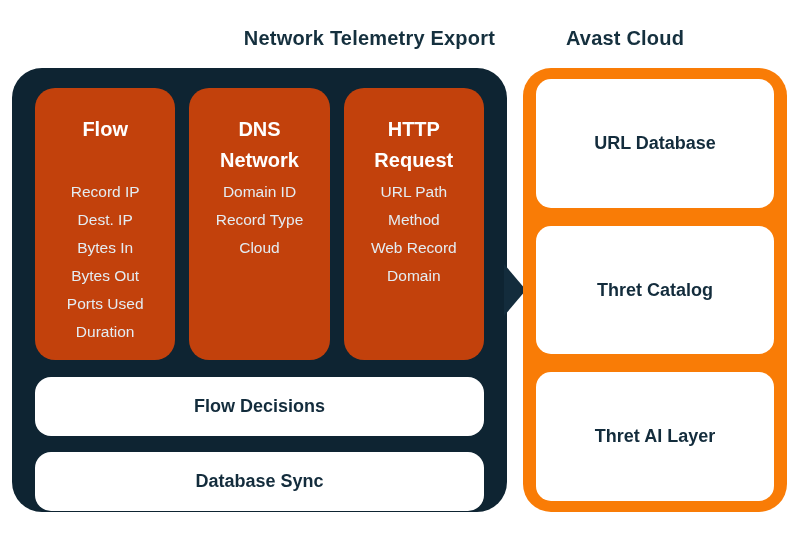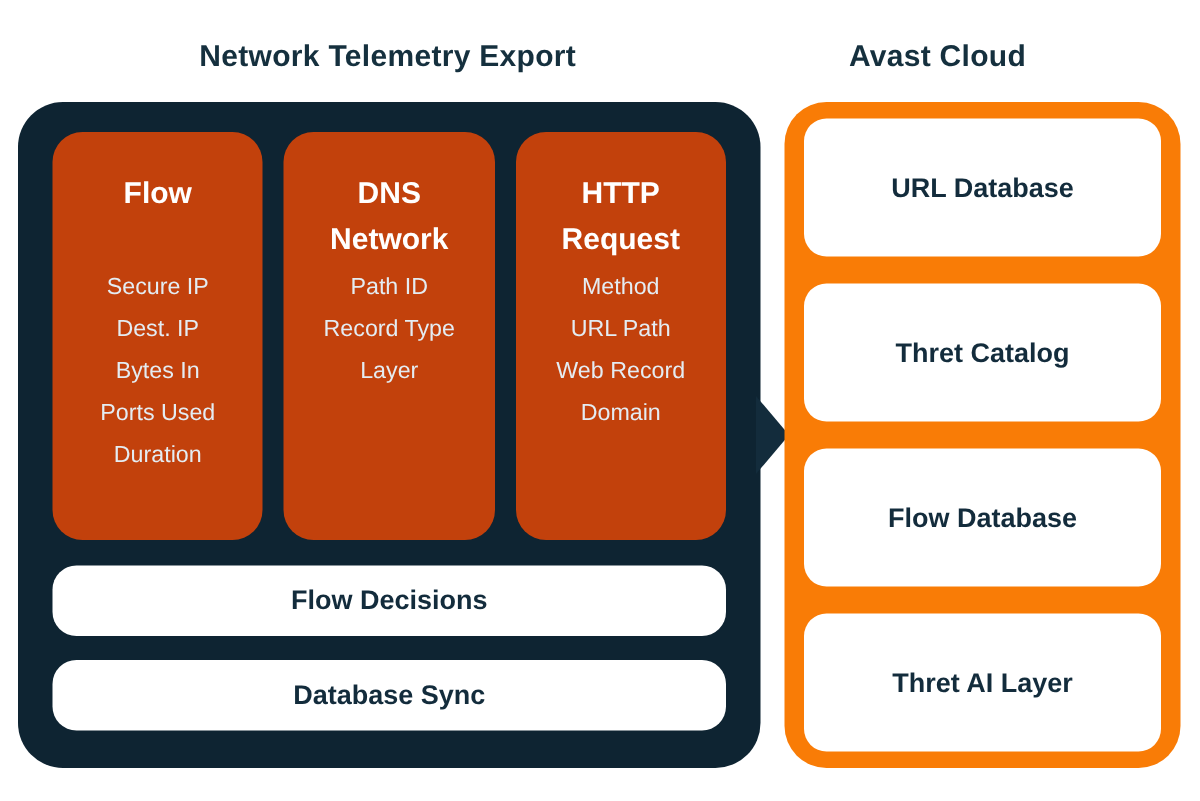--- a/index.html
+++ b/index.html
@@ -24,7 +24,7 @@
     letter-spacing: 0.2px;
     color: #15303e;
   }
-  .title.left  { left: 11px;  width: 495px; }
+  .title.left  { left: 0;  width: 495px; text-align: right; }
   .title.right { left: 493px; width: 264px; }
 
   

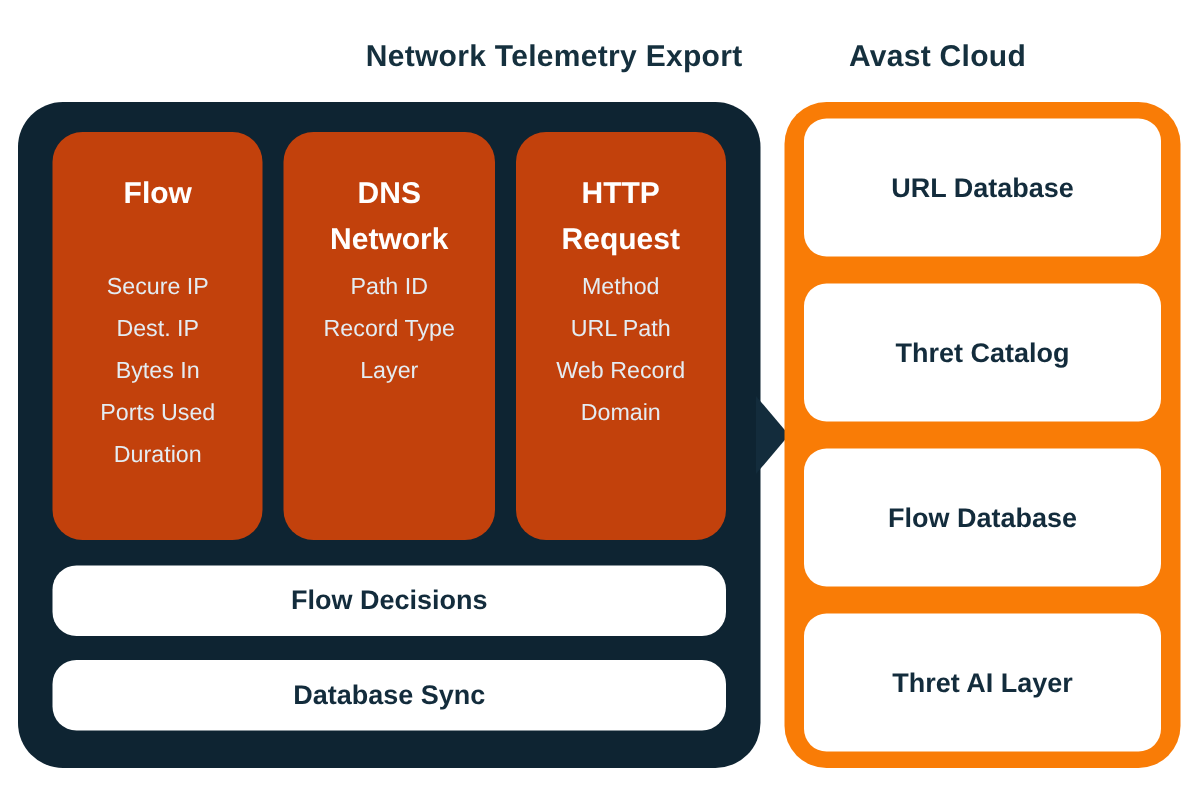--- a/index.html
+++ b/index.html
@@ -134,7 +134,7 @@
       <div class="col">
         <div class="col-title">Flow</div>
         <div class="col-items">
-          <span class="col-item">Secure IP</span>
+          <span class="col-item">Record IP</span>
           <span class="col-item">Dest. IP</span>
           <span class="col-item">Bytes In</span>
           <span class="col-item">Ports Used</span>

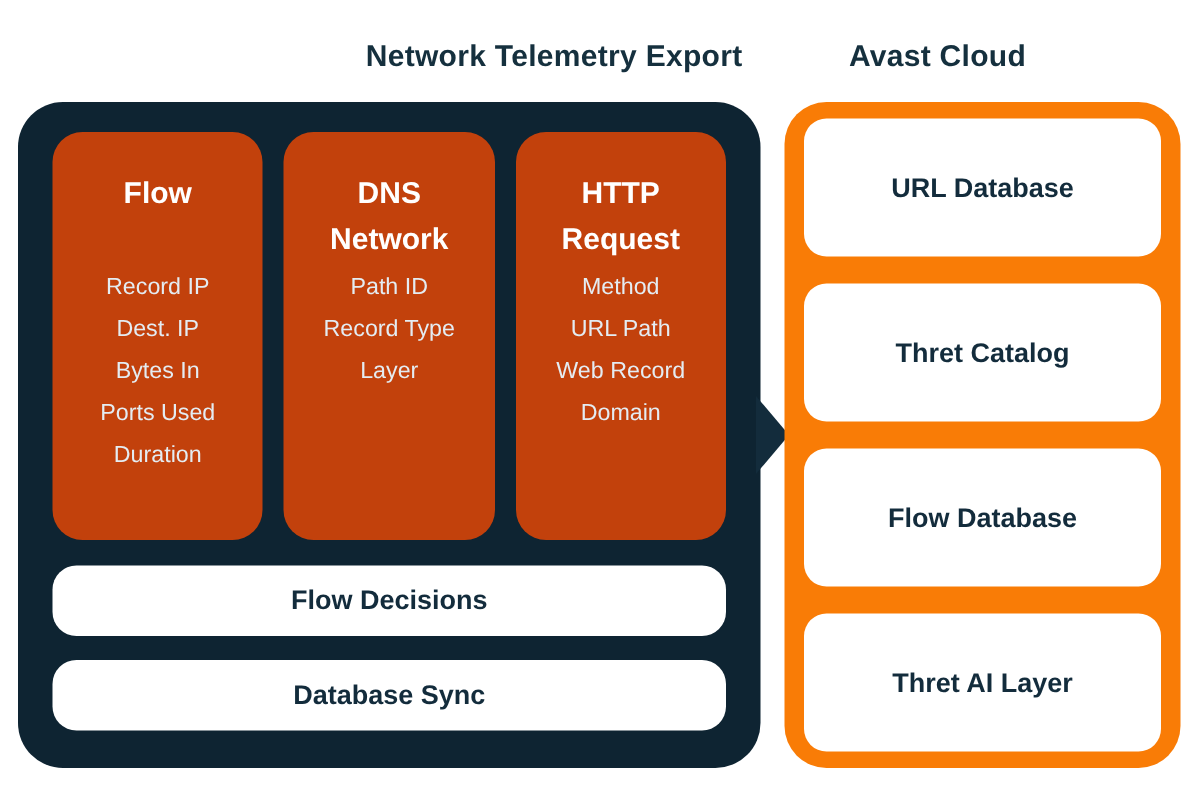--- a/index.html
+++ b/index.html
@@ -145,7 +145,7 @@
       <div class="col">
         <div class="col-title">DNS Network</div>
         <div class="col-items">
-          <span class="col-item">Path ID</span>
+          <span class="col-item">Domain ID</span>
           <span class="col-item">Record Type</span>
           <span class="col-item">Layer</span>
         </div>

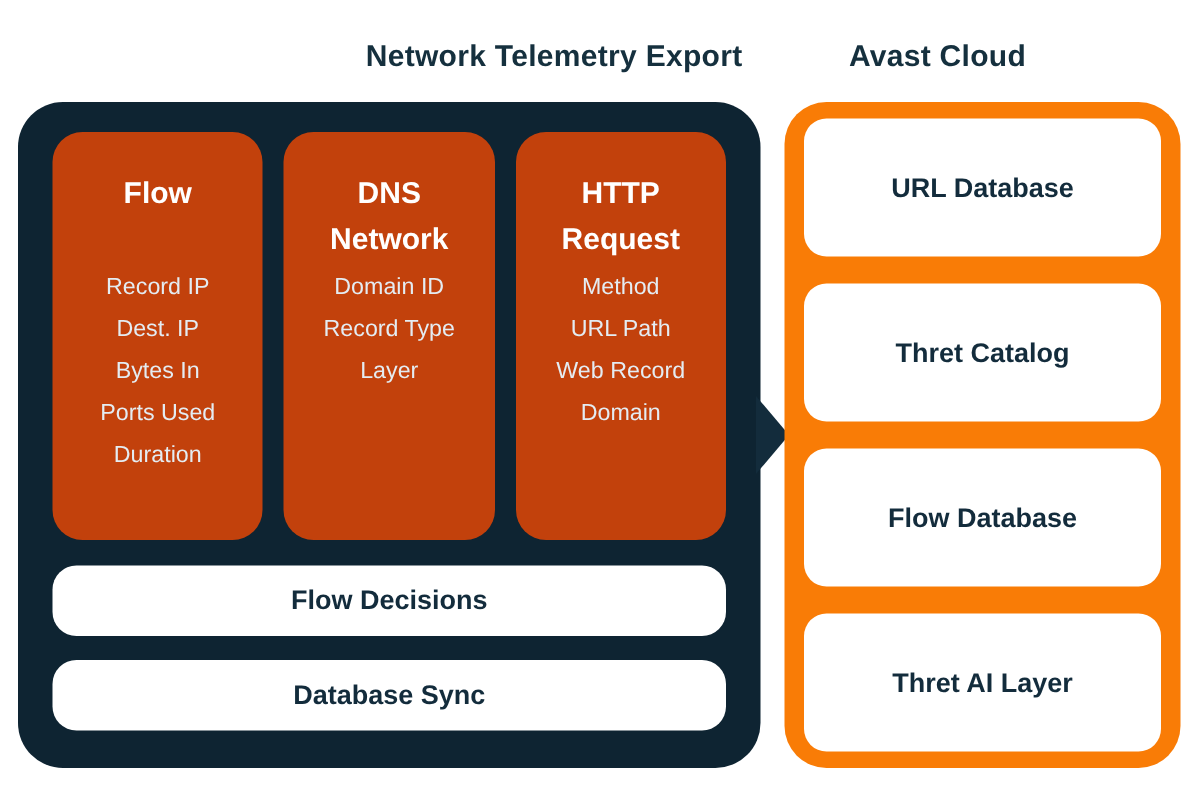--- a/index.html
+++ b/index.html
@@ -154,8 +154,8 @@
       <div class="col">
         <div class="col-title">HTTP Request</div>
         <div class="col-items">
+          <span class="col-item">URL Path</span>
           <span class="col-item">Method</span>
-          <span class="col-item">URL Path</span>
           <span class="col-item">Web Record Domain</span>
         </div>
       </div>

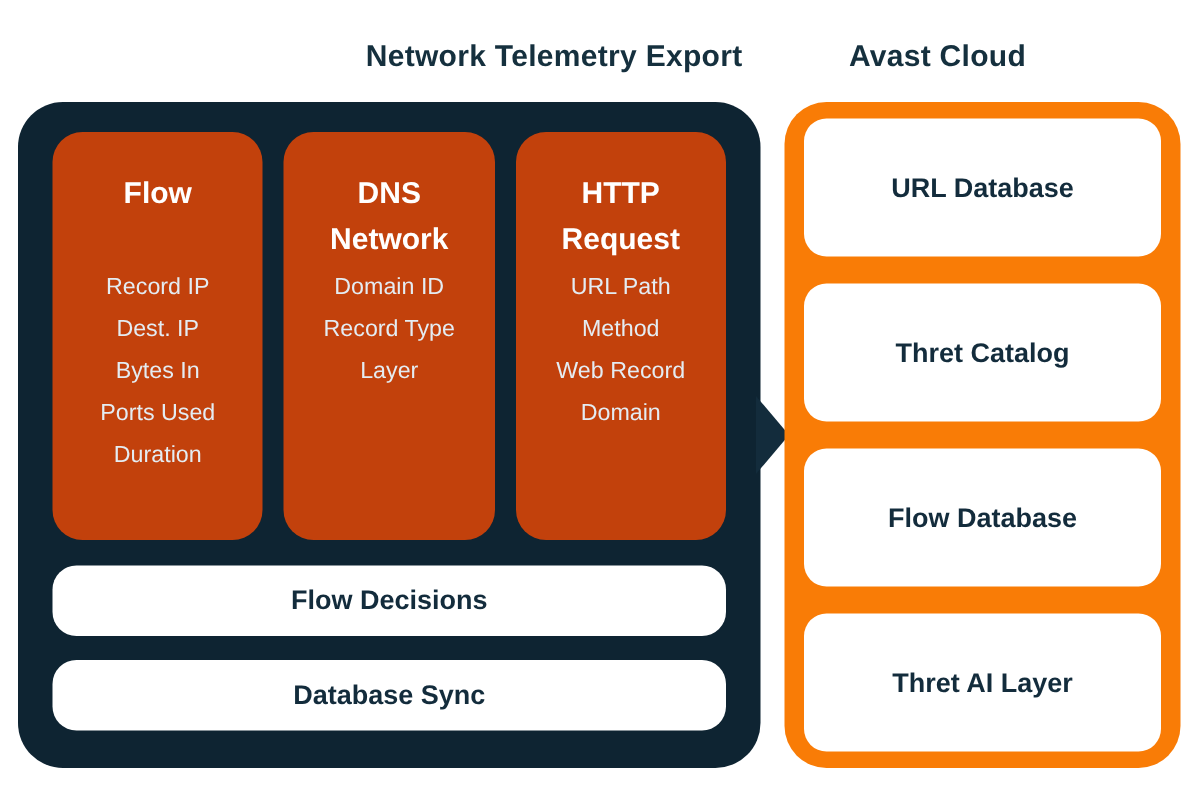--- a/index.html
+++ b/index.html
@@ -147,7 +147,7 @@
         <div class="col-items">
           <span class="col-item">Domain ID</span>
           <span class="col-item">Record Type</span>
-          <span class="col-item">Layer</span>
+          <span class="col-item">Cloud</span>
         </div>
       </div>
 

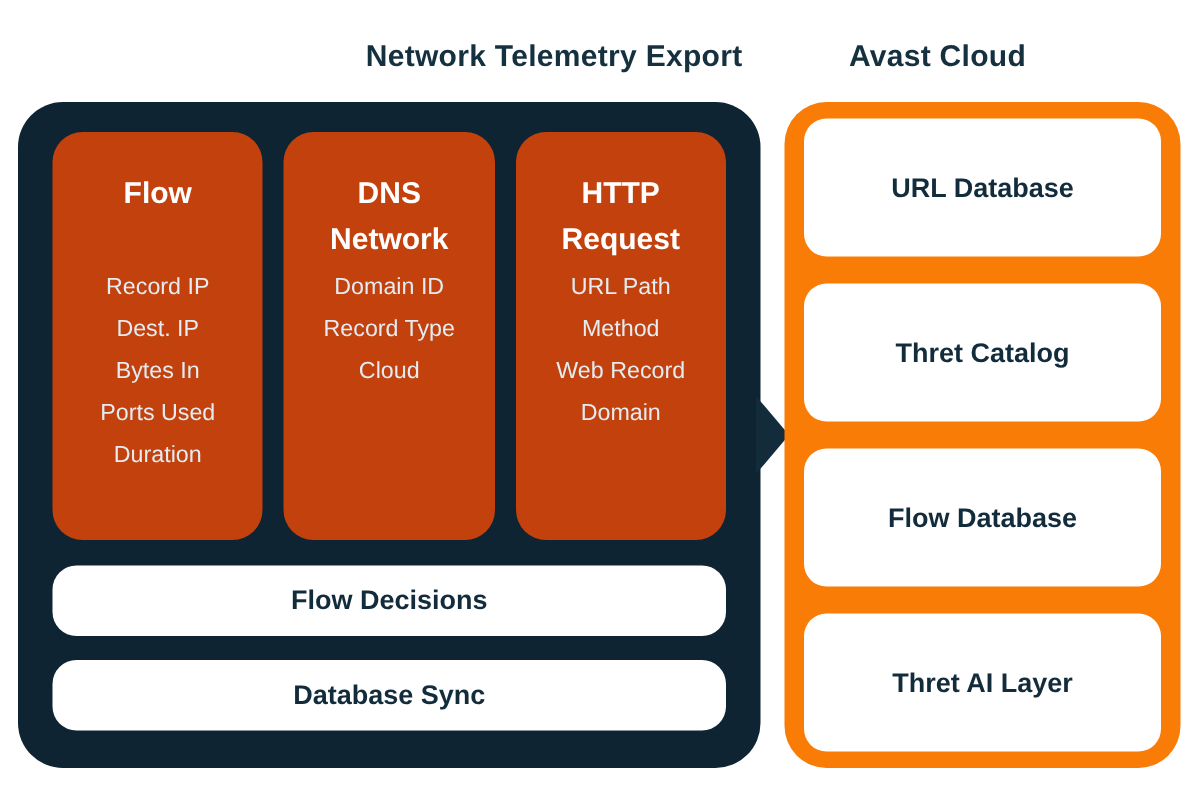--- a/index.html
+++ b/index.html
@@ -137,6 +137,7 @@
           <span class="col-item">Record IP</span>
           <span class="col-item">Dest. IP</span>
           <span class="col-item">Bytes In</span>
+          <span class="col-item">Bytes Out</span>
           <span class="col-item">Ports Used</span>
           <span class="col-item">Duration</span>
         </div>

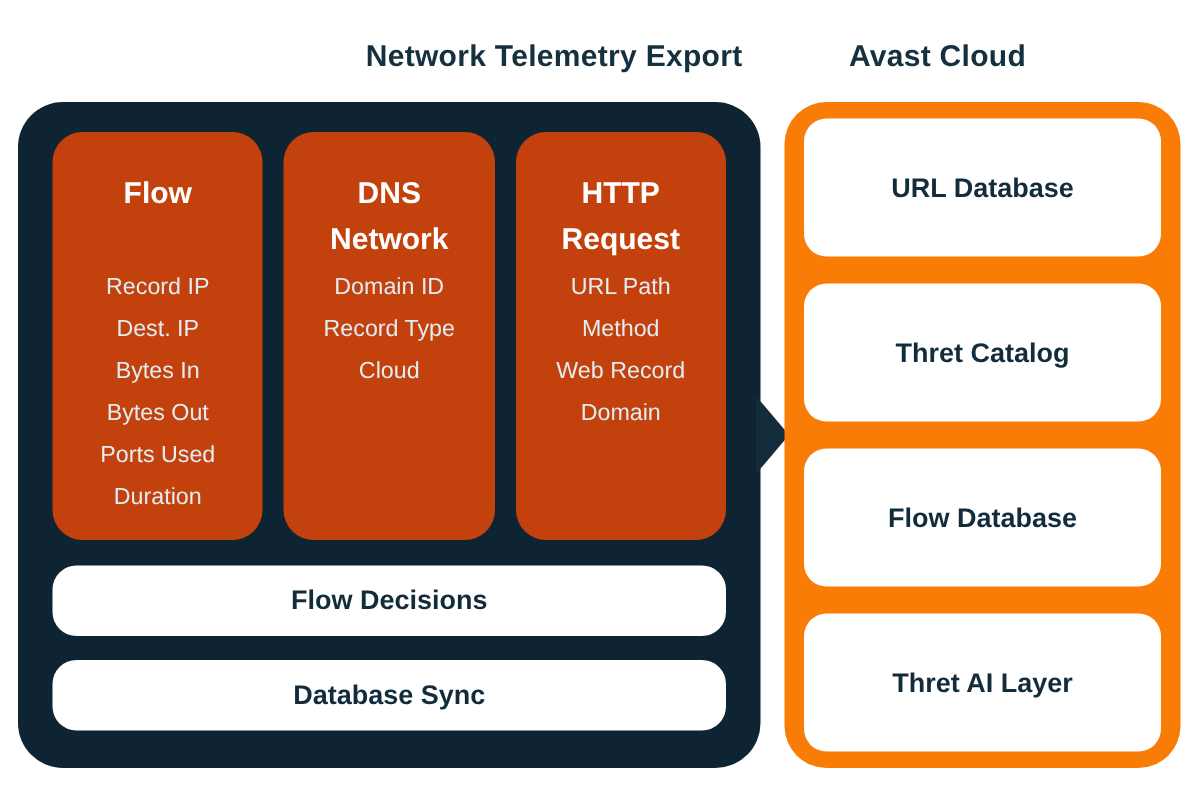--- a/index.html
+++ b/index.html
@@ -179,9 +179,6 @@
       <span>Thret Catalog</span>
     </div>
     <div class="cloud-box">
-      <span>Flow Database</span>
-    </div>
-    <div class="cloud-box">
       <span>Thret AI Layer</span>
     </div>
   </div>

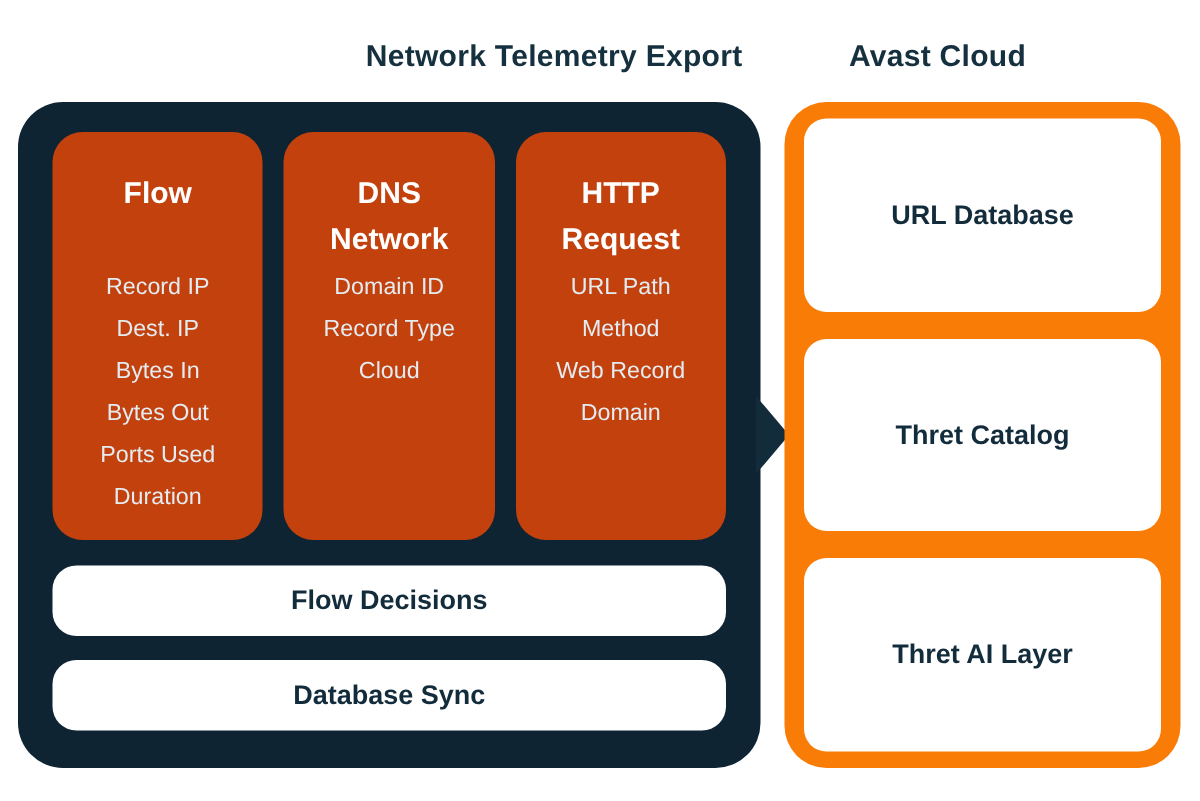--- a/index.html
+++ b/index.html
@@ -78,7 +78,7 @@
   .col-item { display: block; }
 
   .bar {
-    height: 47px;
+    height: 59px;
     background: #ffffff;
     border-radius: 16px;
     display: flex;

